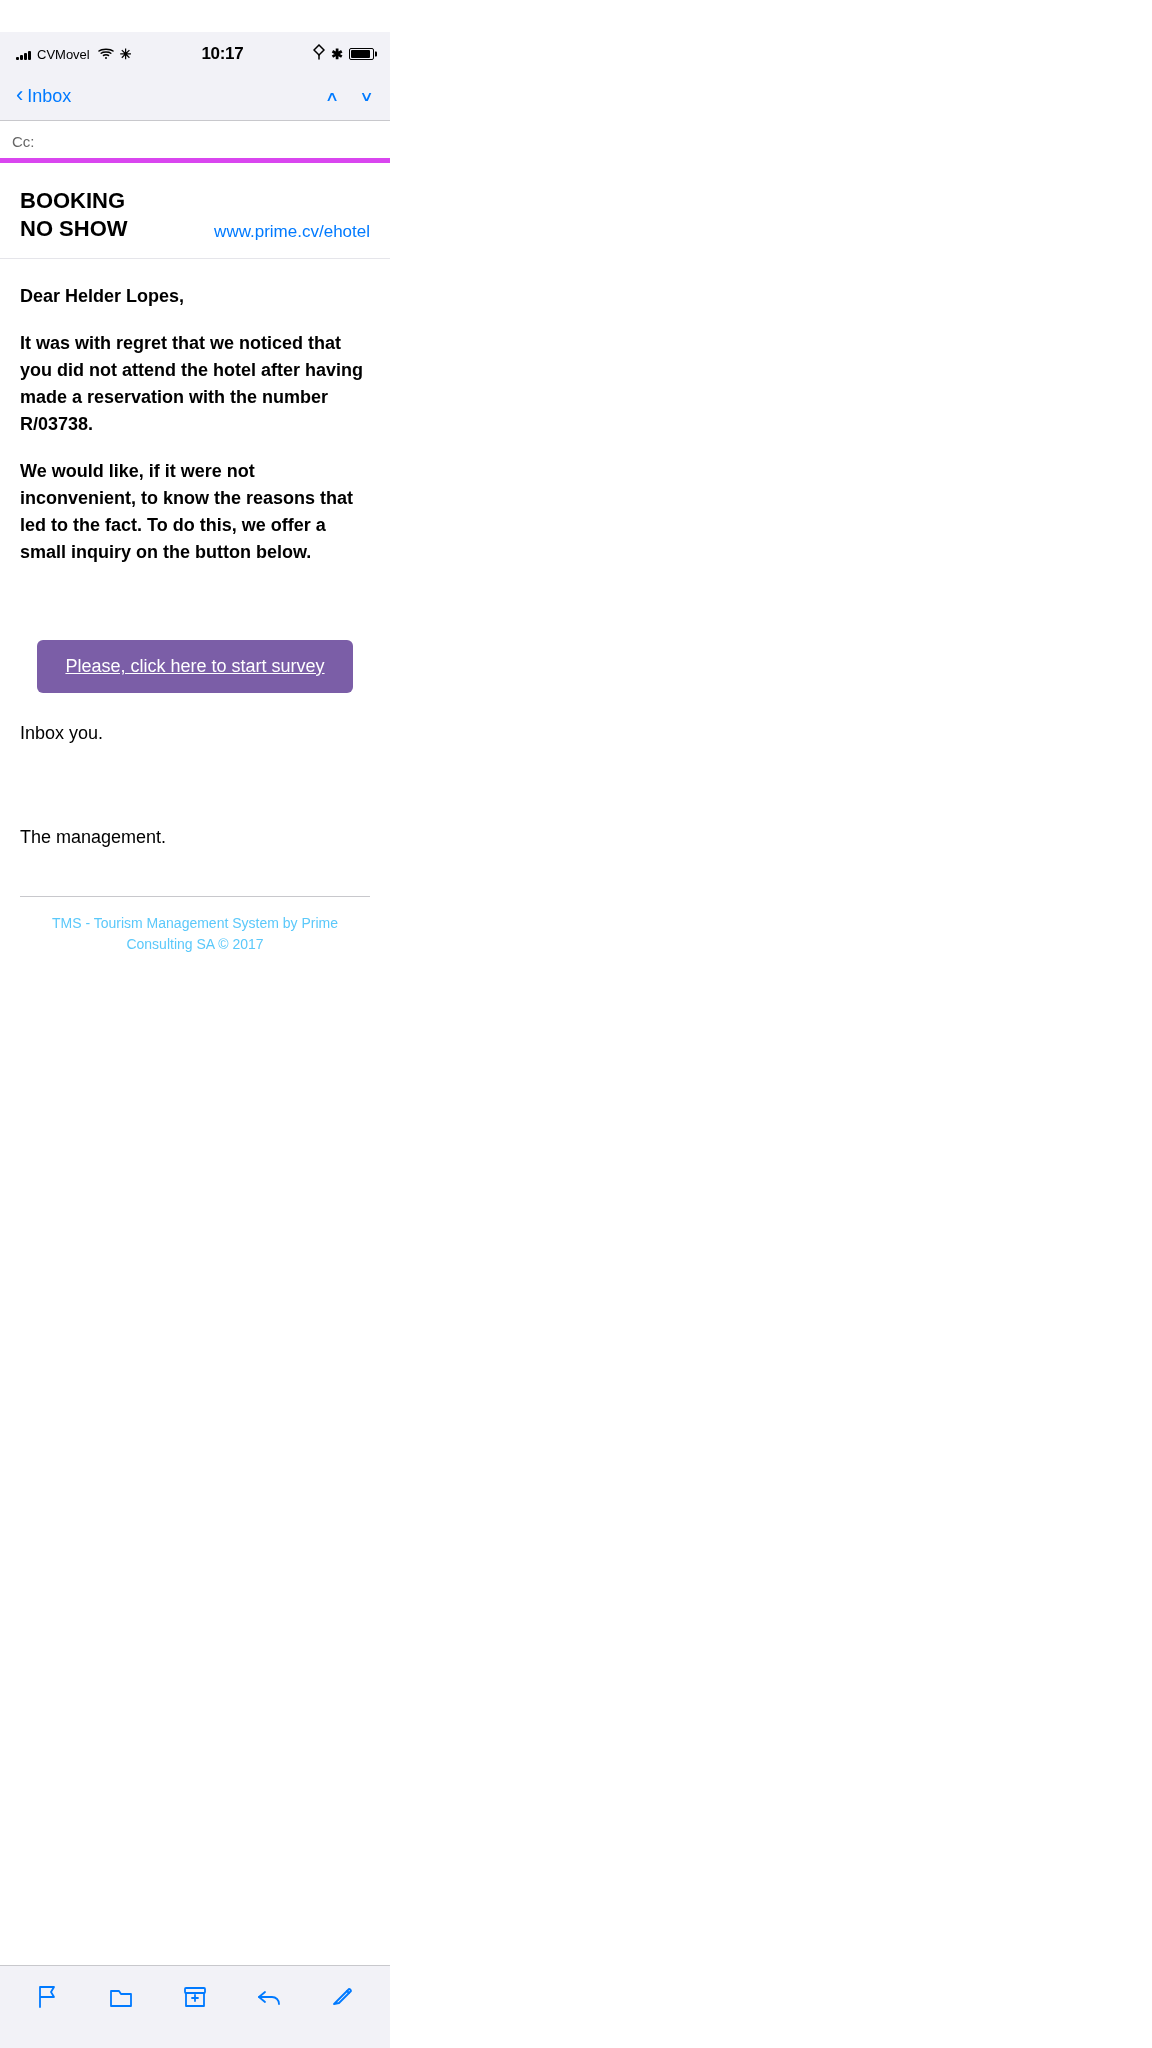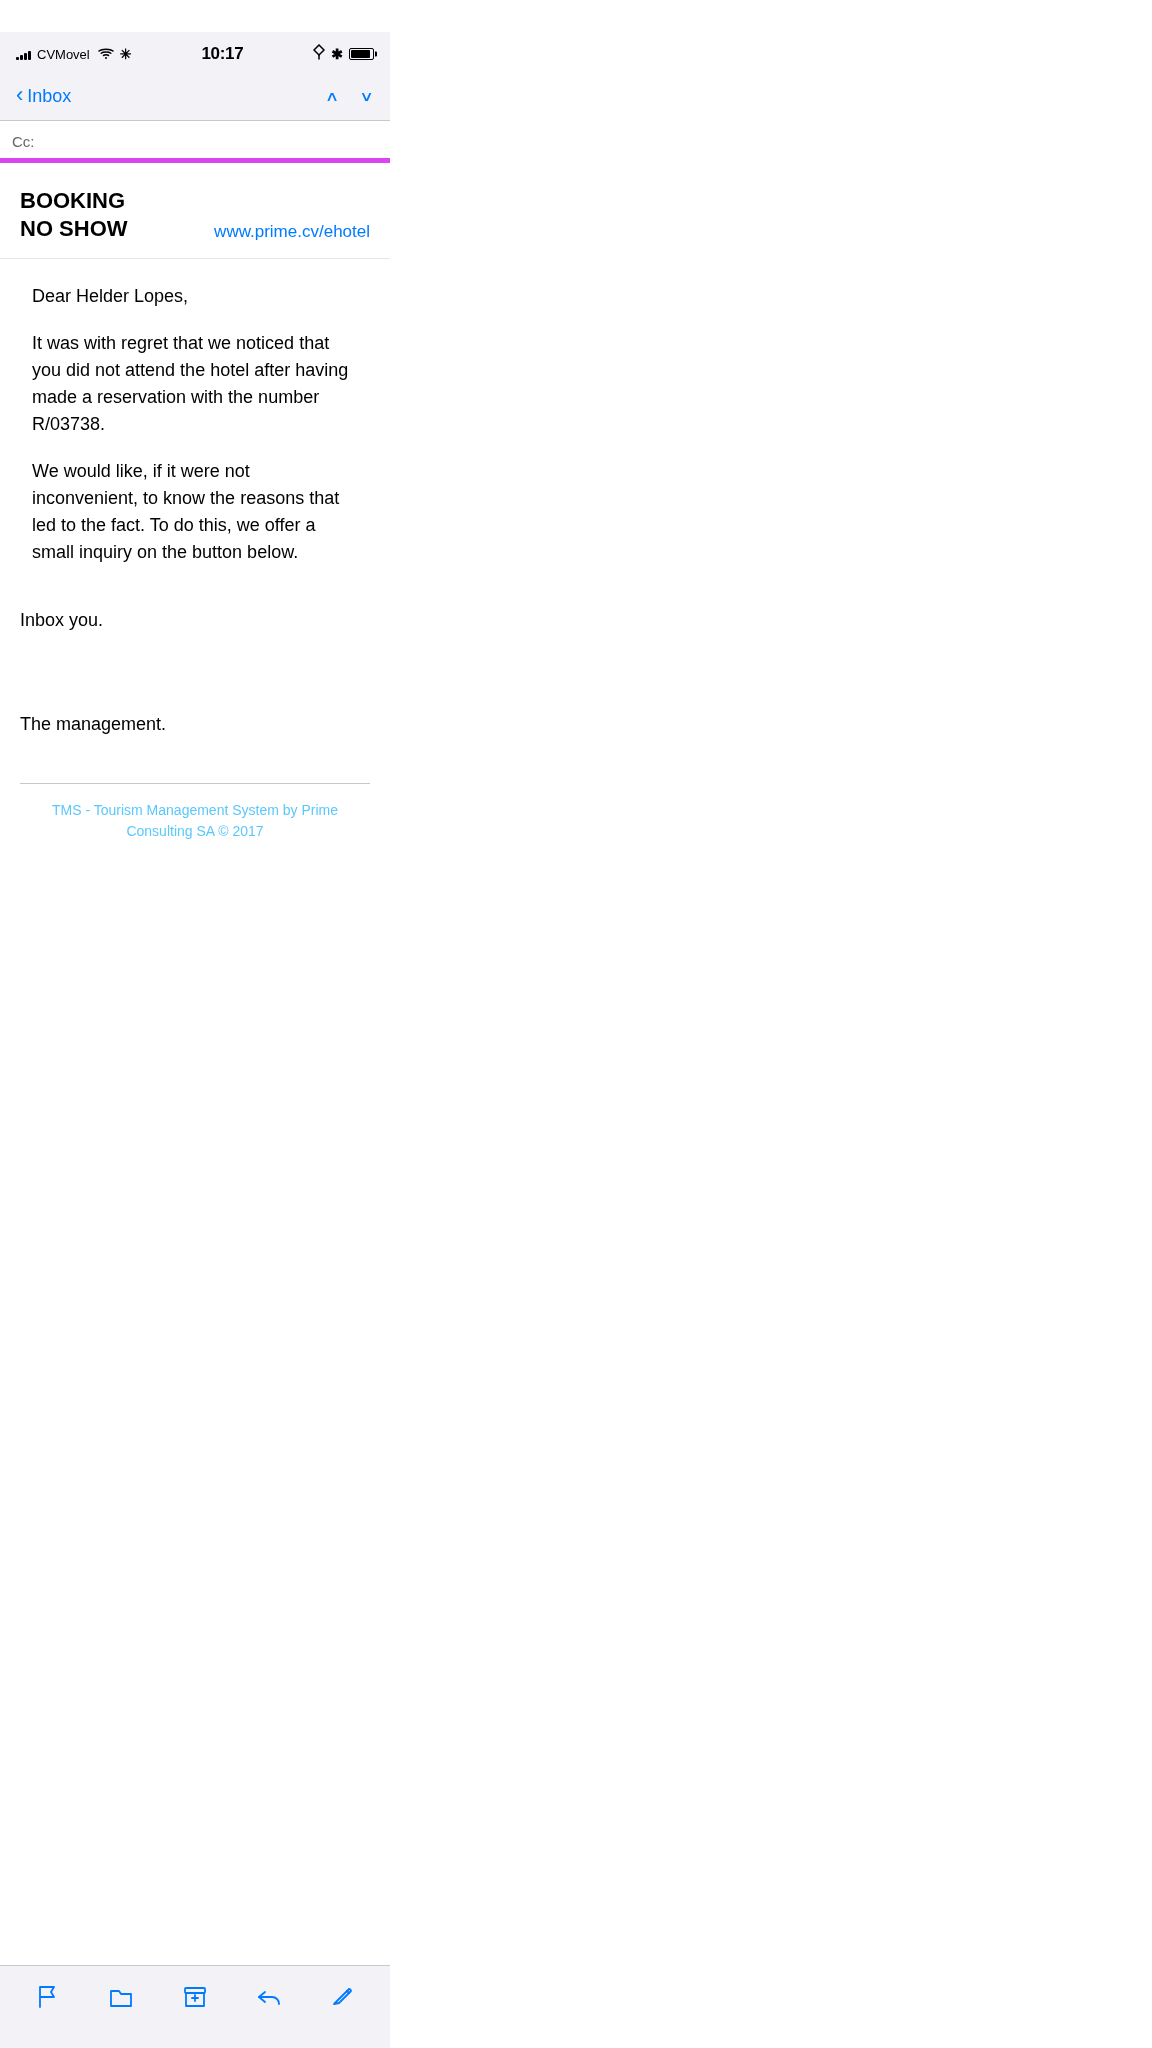--- a/index.html
+++ b/index.html
@@ -182,10 +182,11 @@
 
     
     .email-body {
-      padding: 24px 32px;
+      padding: 24px 20px;
       font-size: 18px;
       line-height: 1.5;
       color: #000;
+      font-weight: bold;
     }
 
     .email-body p {

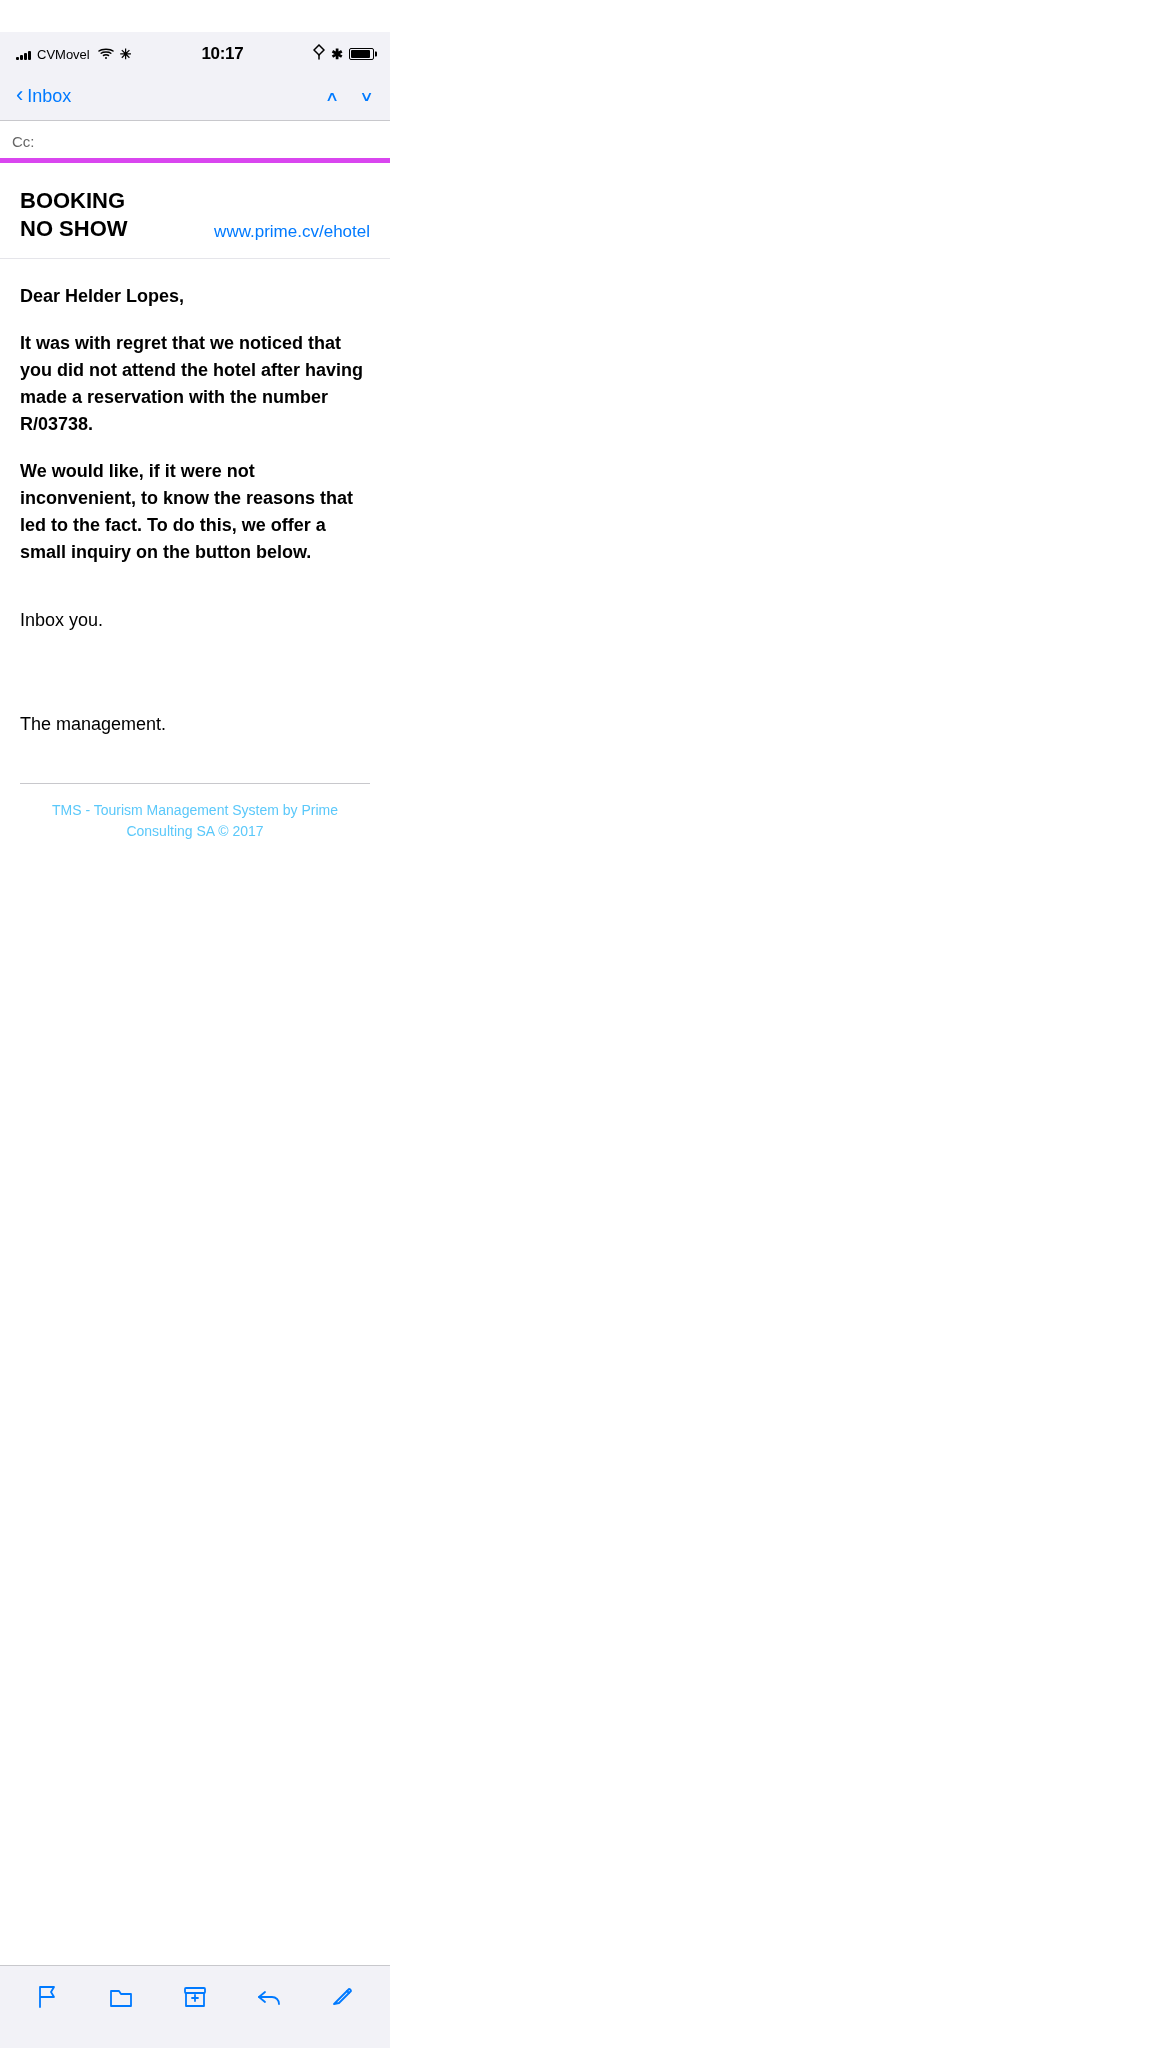--- a/index.html
+++ b/index.html
@@ -347,6 +347,9 @@
     <p>We would like, if it were not inconvenient, to know the reasons that led to the fact. To do this, we offer a small inquiry on the button below.</p>
   </div>
 
+  <div class="survey-btn-container">
+    <button class="survey-button">Please, click here to start survey</button>
+  </div>
 
   <div class="email-footer">
     <p>Inbox you.</p>

